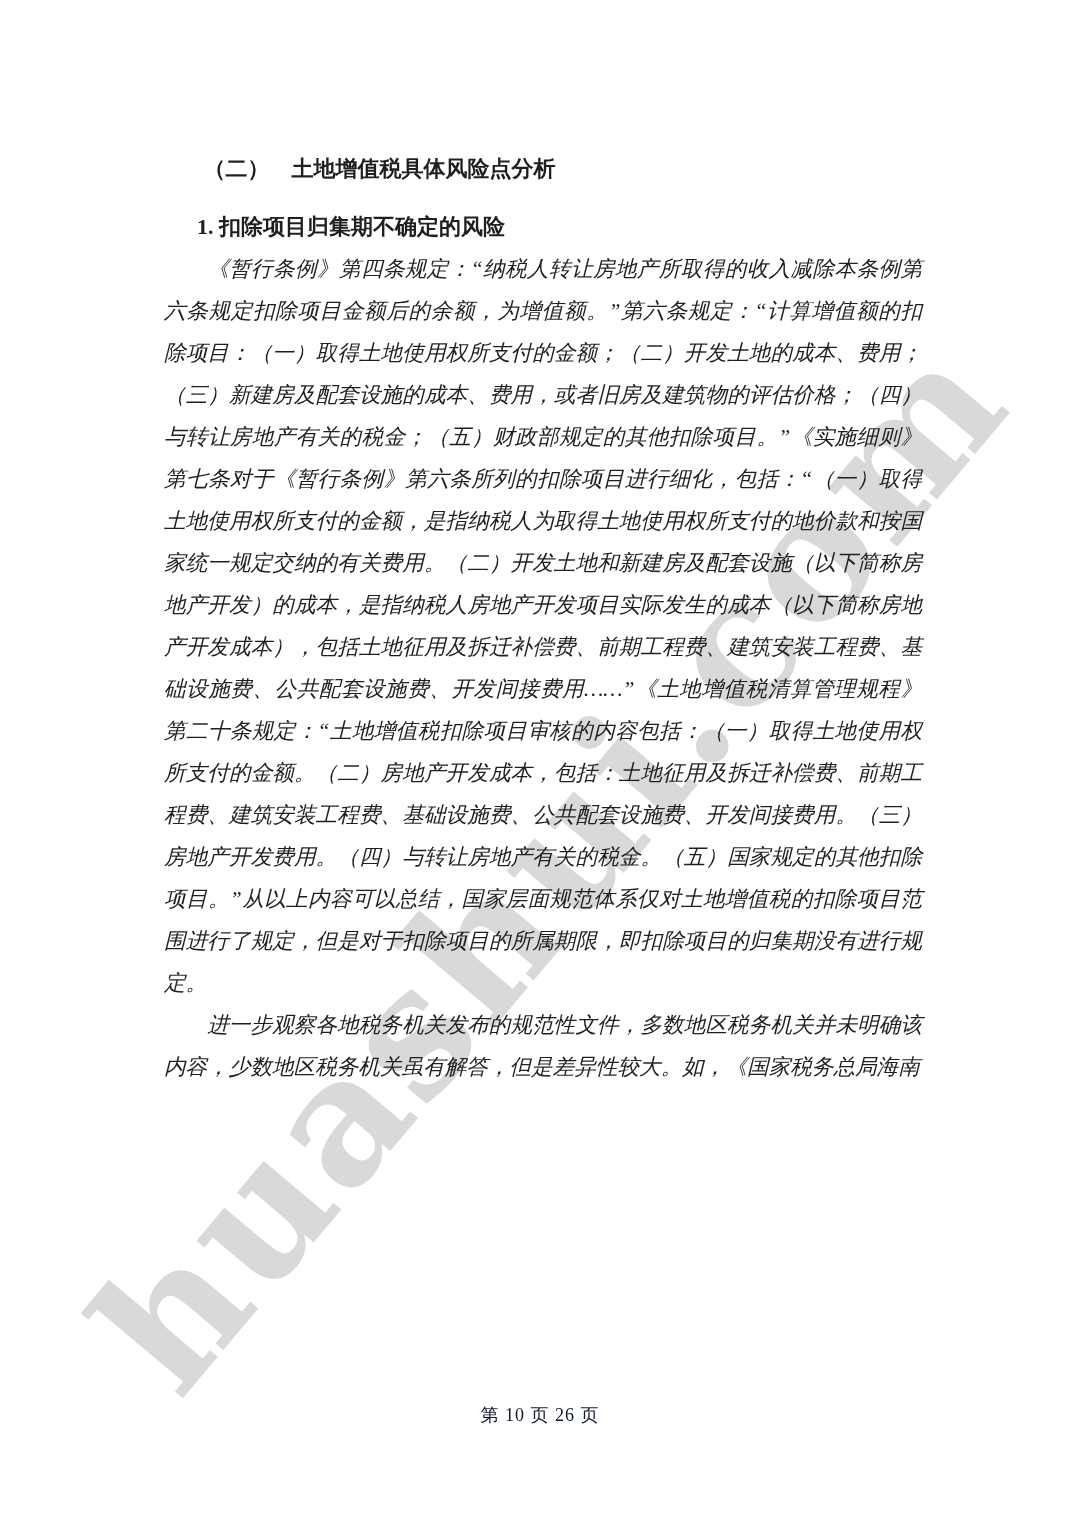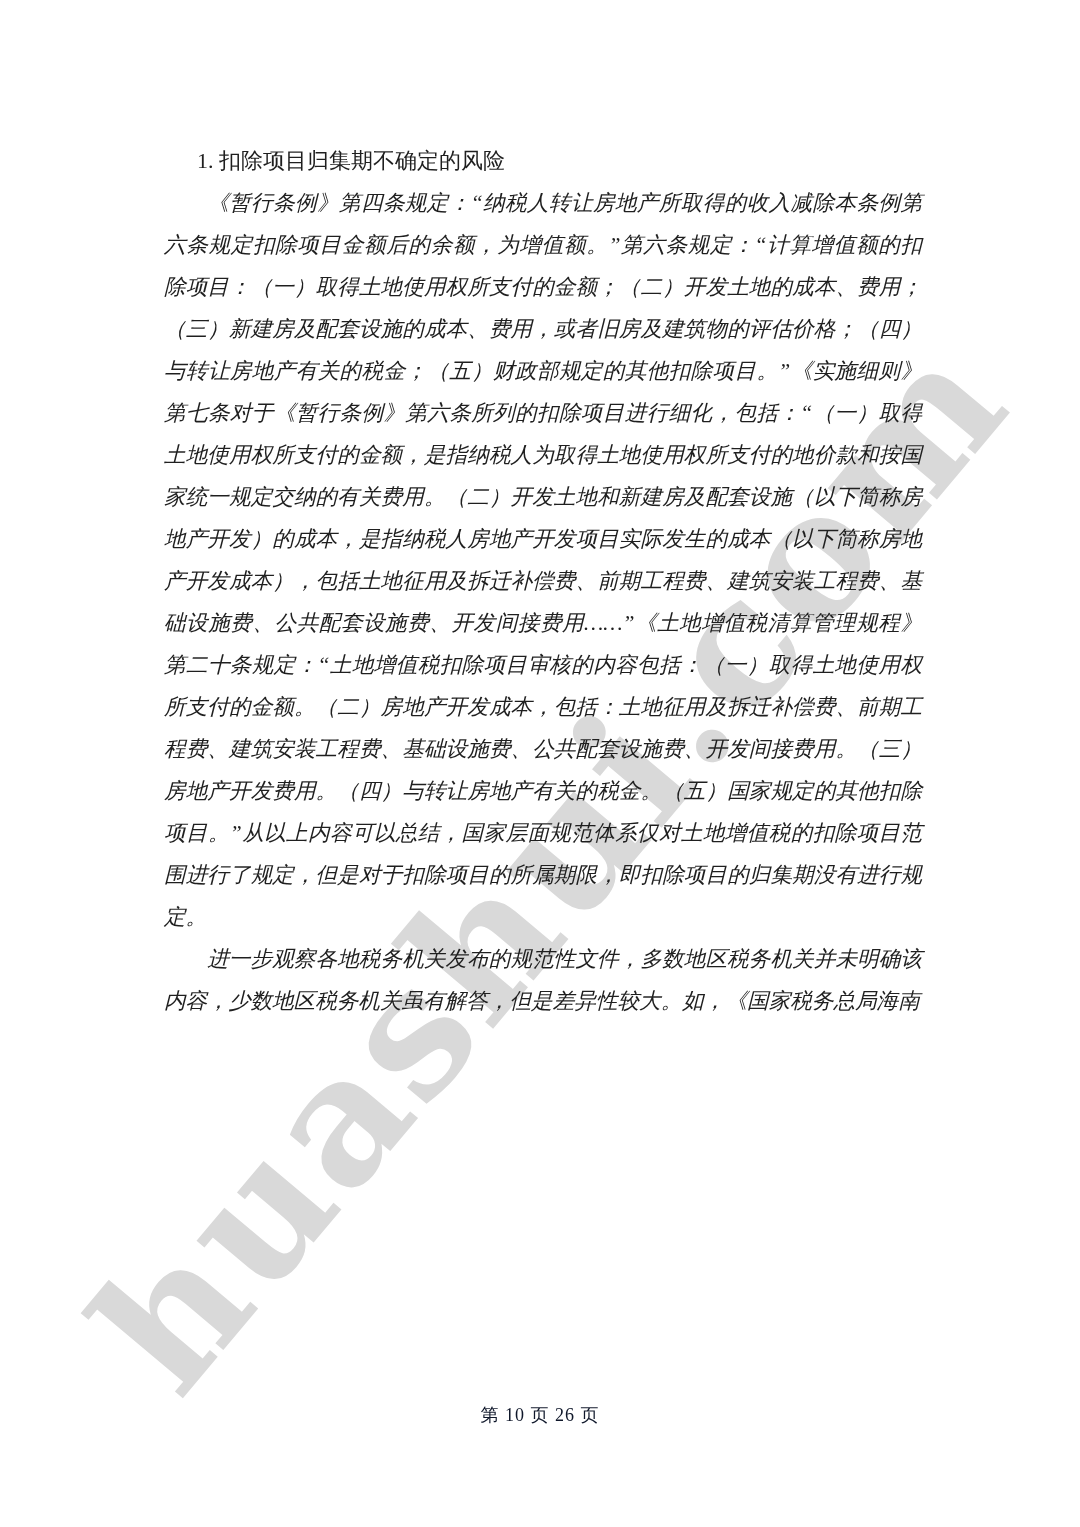--- a/index.html
+++ b/index.html
@@ -79,6 +79,7 @@
   <div class="content">
 
 
+    <h2 class="heading">（二）　土地增值税具体风险点分析</h2>
 
     <h3 class="subheading">1. 扣除项目归集期不确定的风险</h3>
 

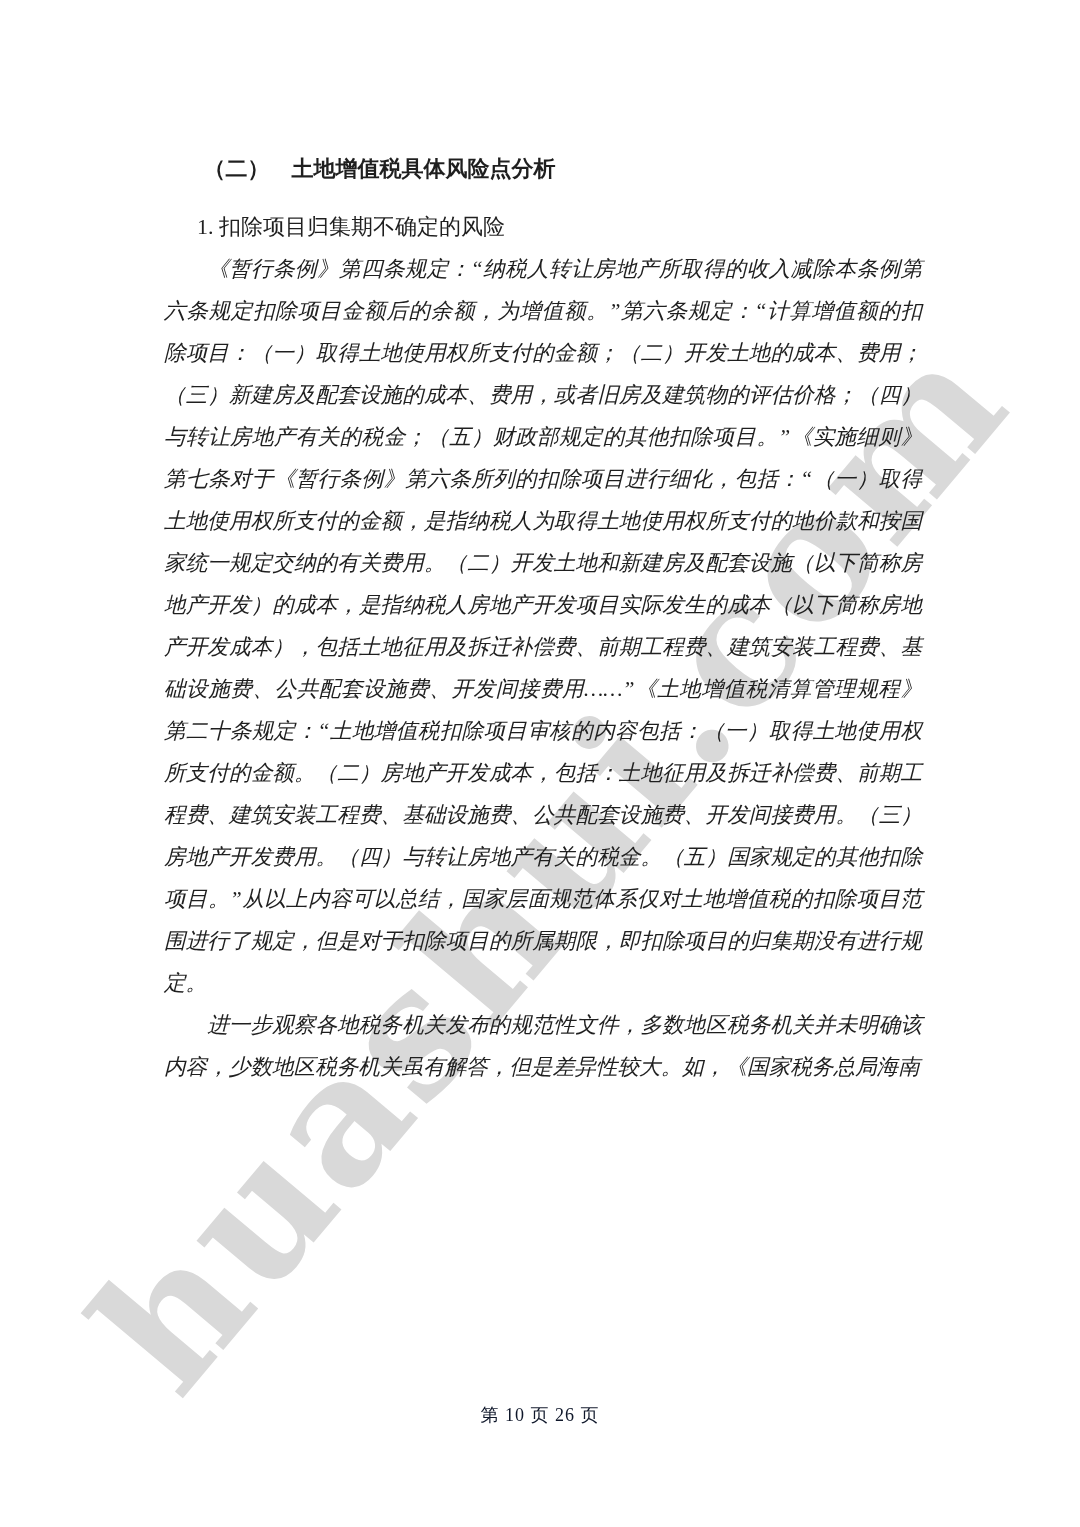--- a/index.html
+++ b/index.html
@@ -54,7 +54,7 @@
     margin: 16px 0 0 0;
     font-size: 22px;
     line-height: 42px;
-    font-weight: 400;
+    font-weight: 700;
     text-indent: 1.5em;
   }
   .footer {

